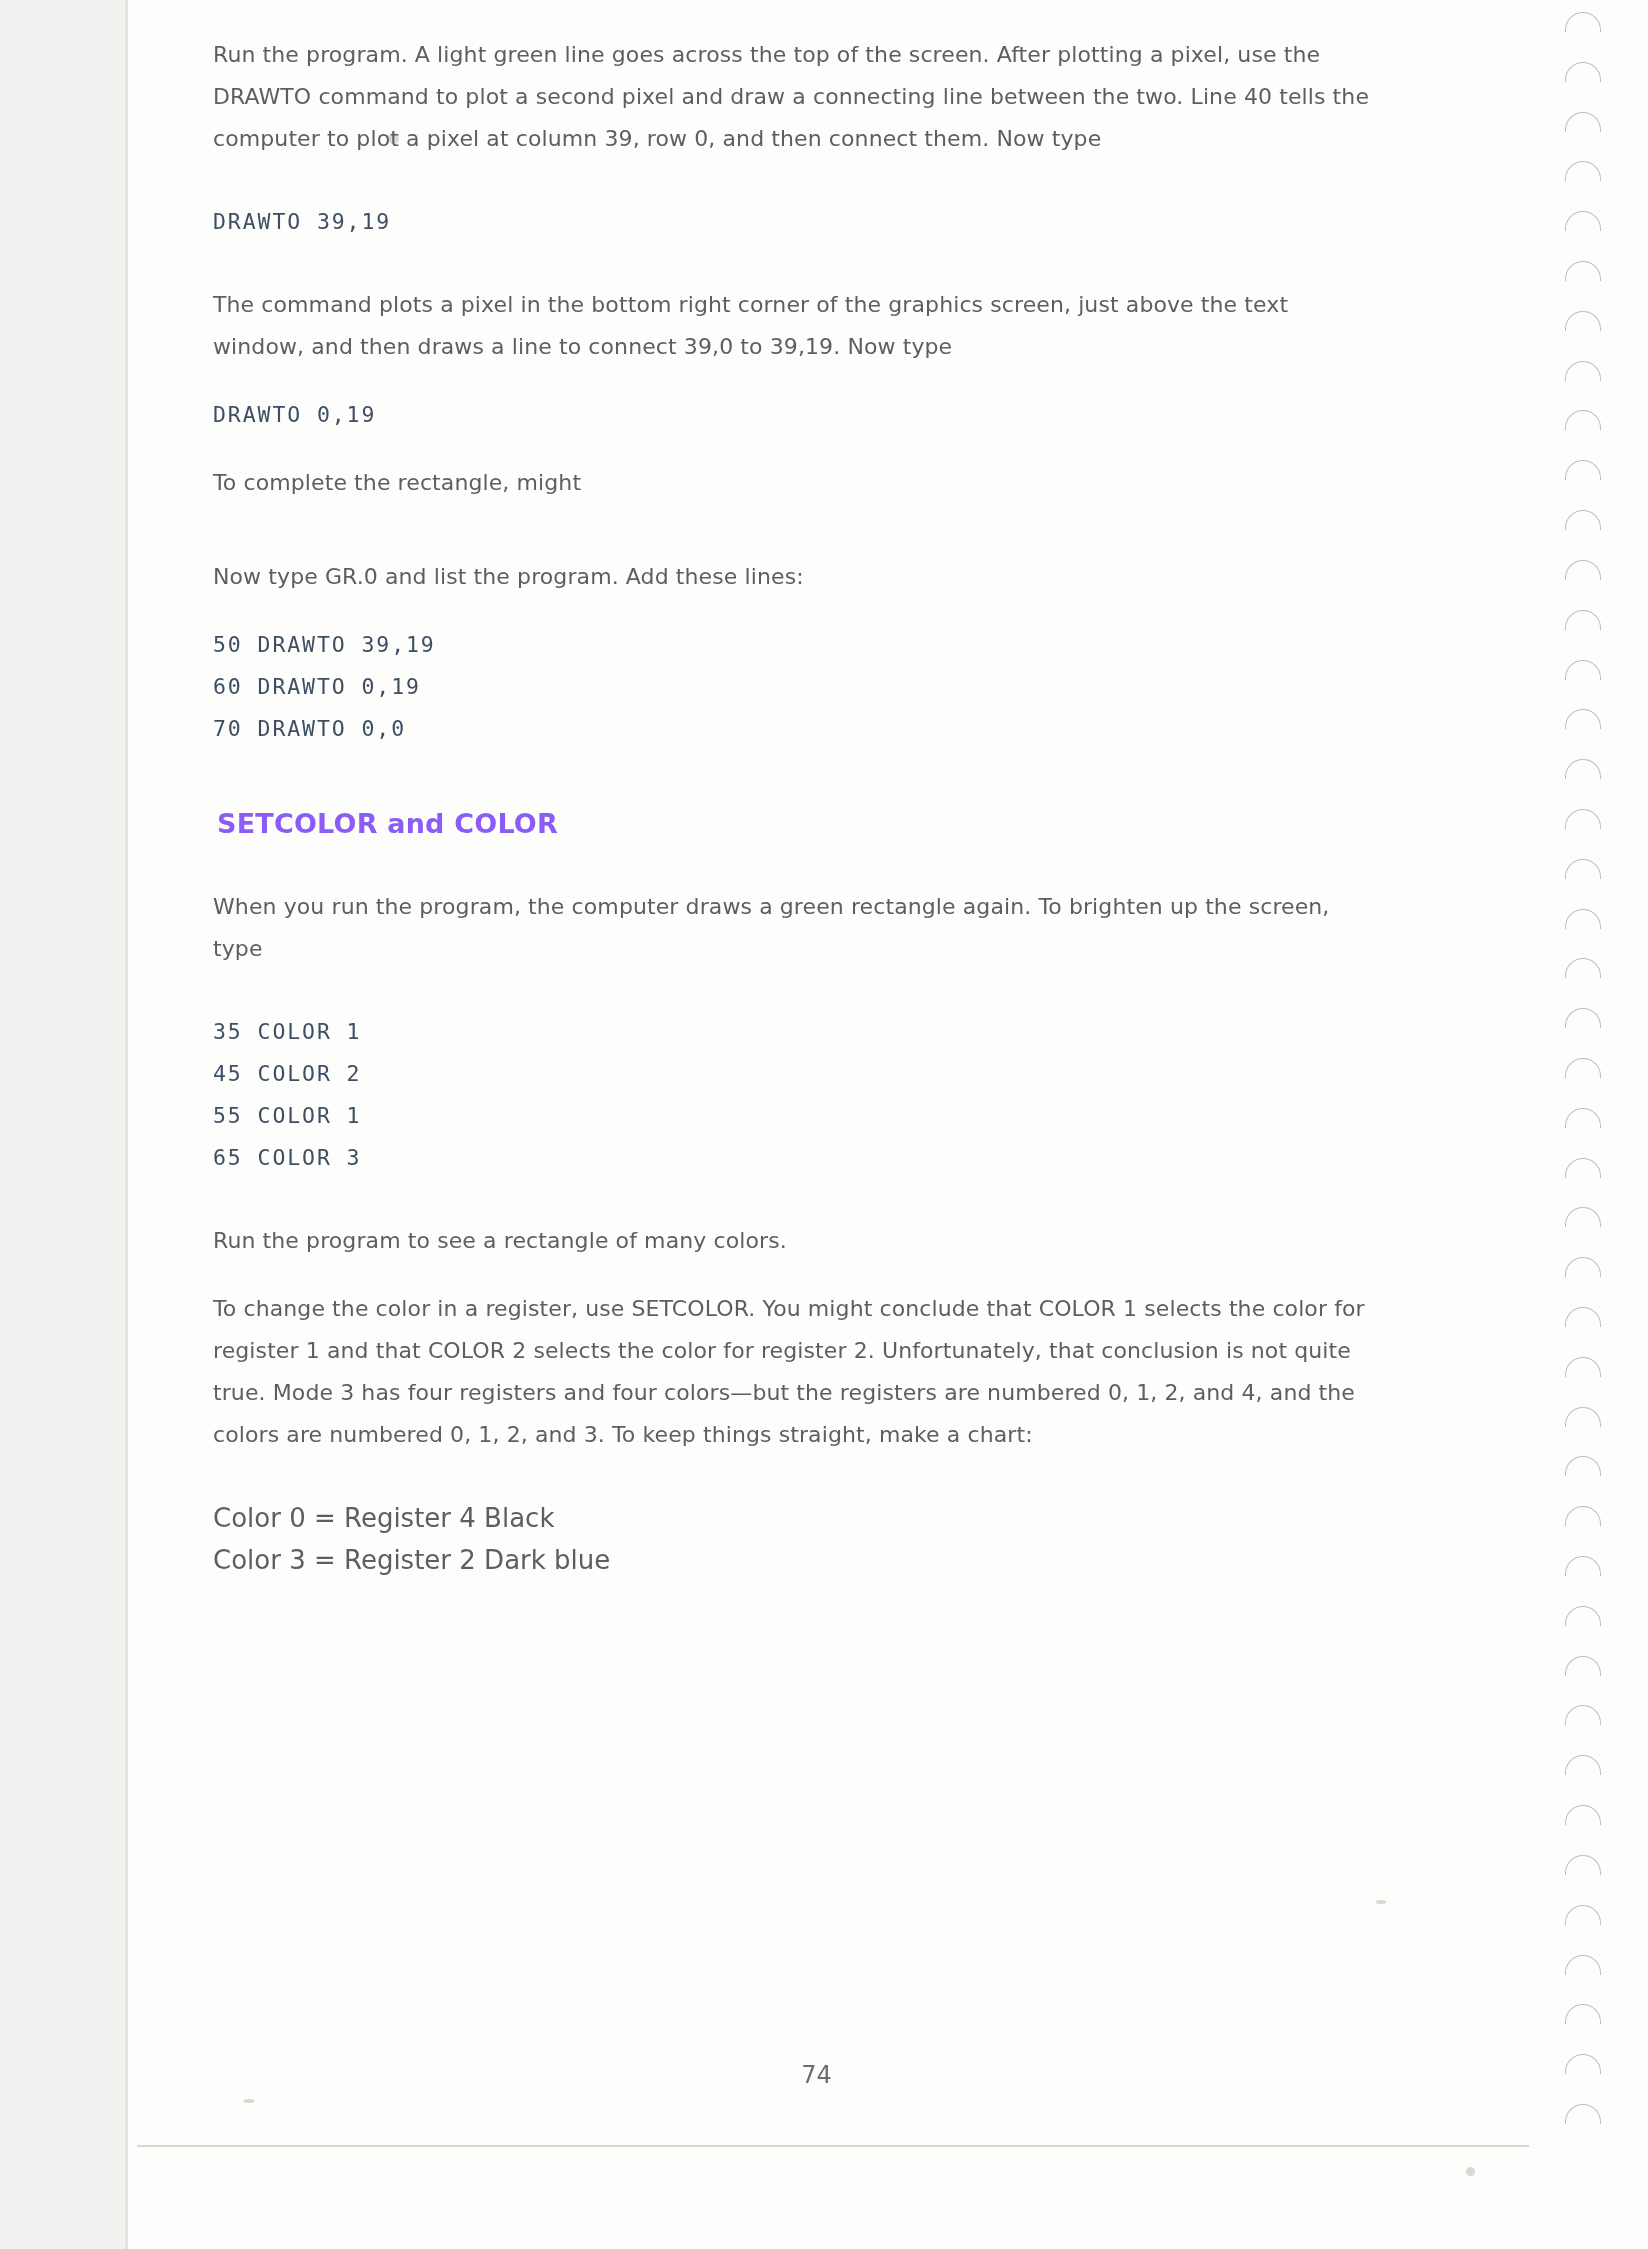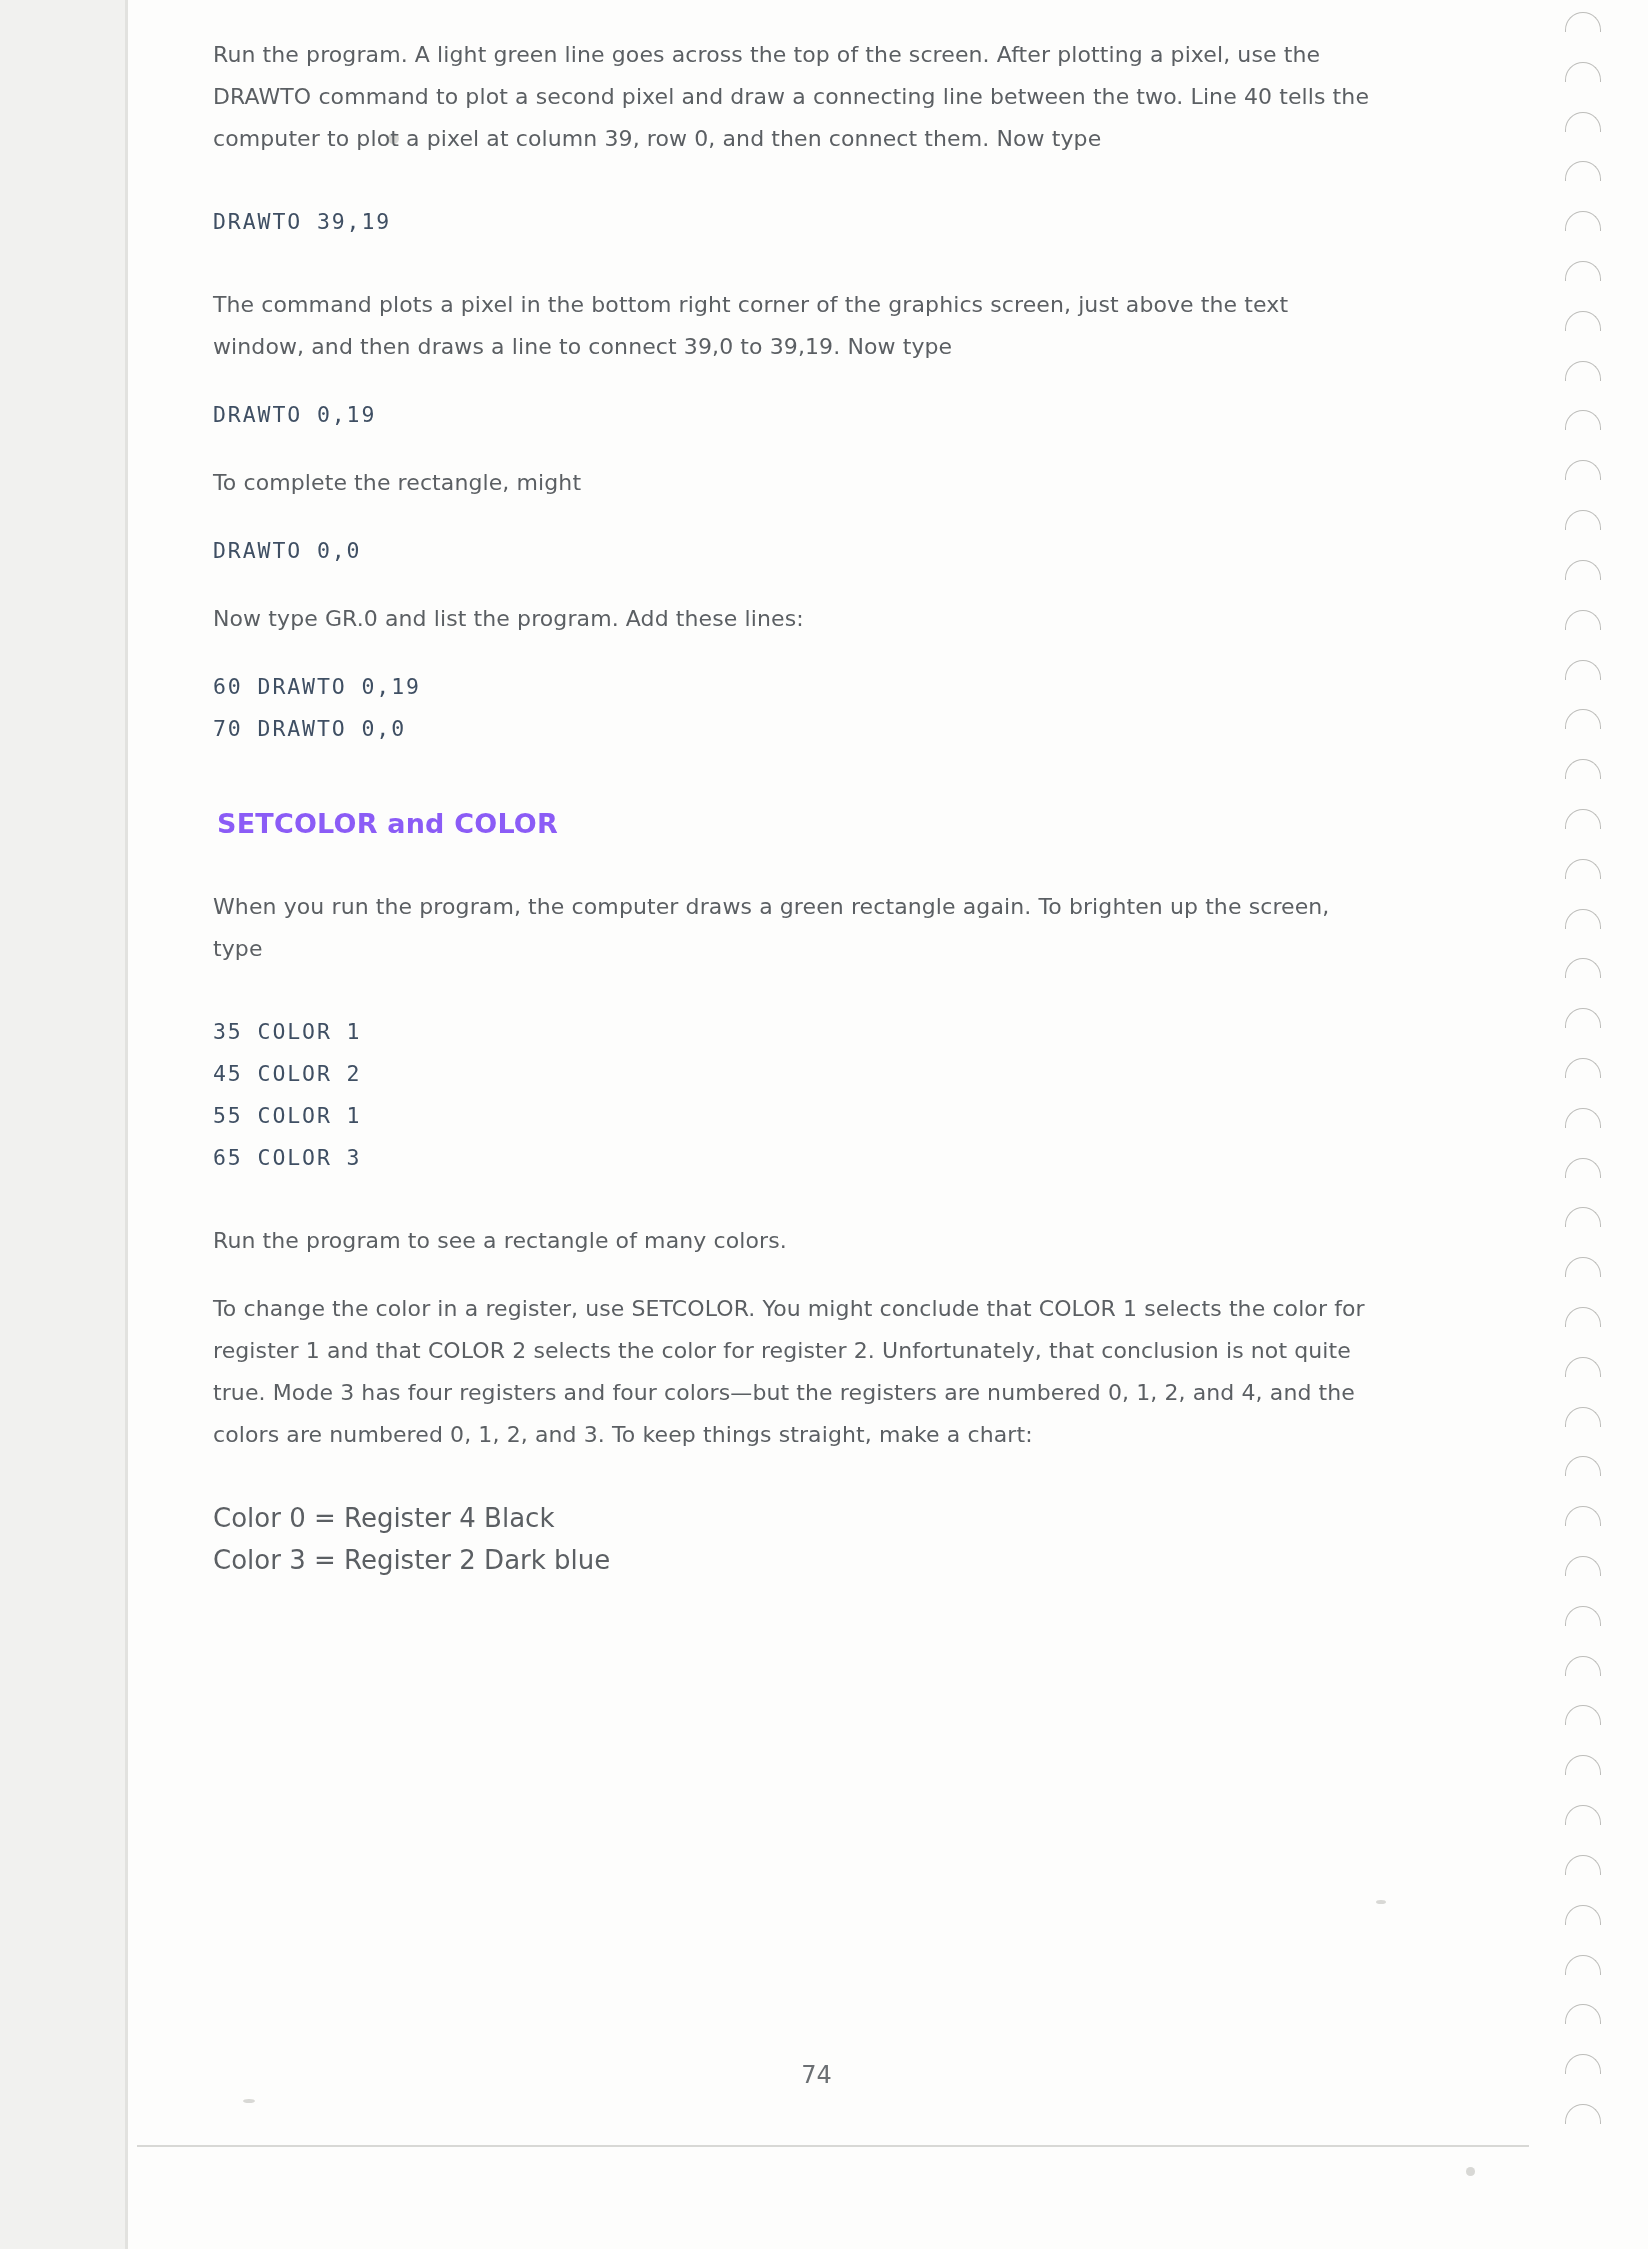--- a/index.html
+++ b/index.html
@@ -217,7 +217,6 @@
 
     <div class="gap-s"></div>
 
-    <p class="code">DRAWTO 0,0</p>
 
     <div class="gap-s"></div>
 

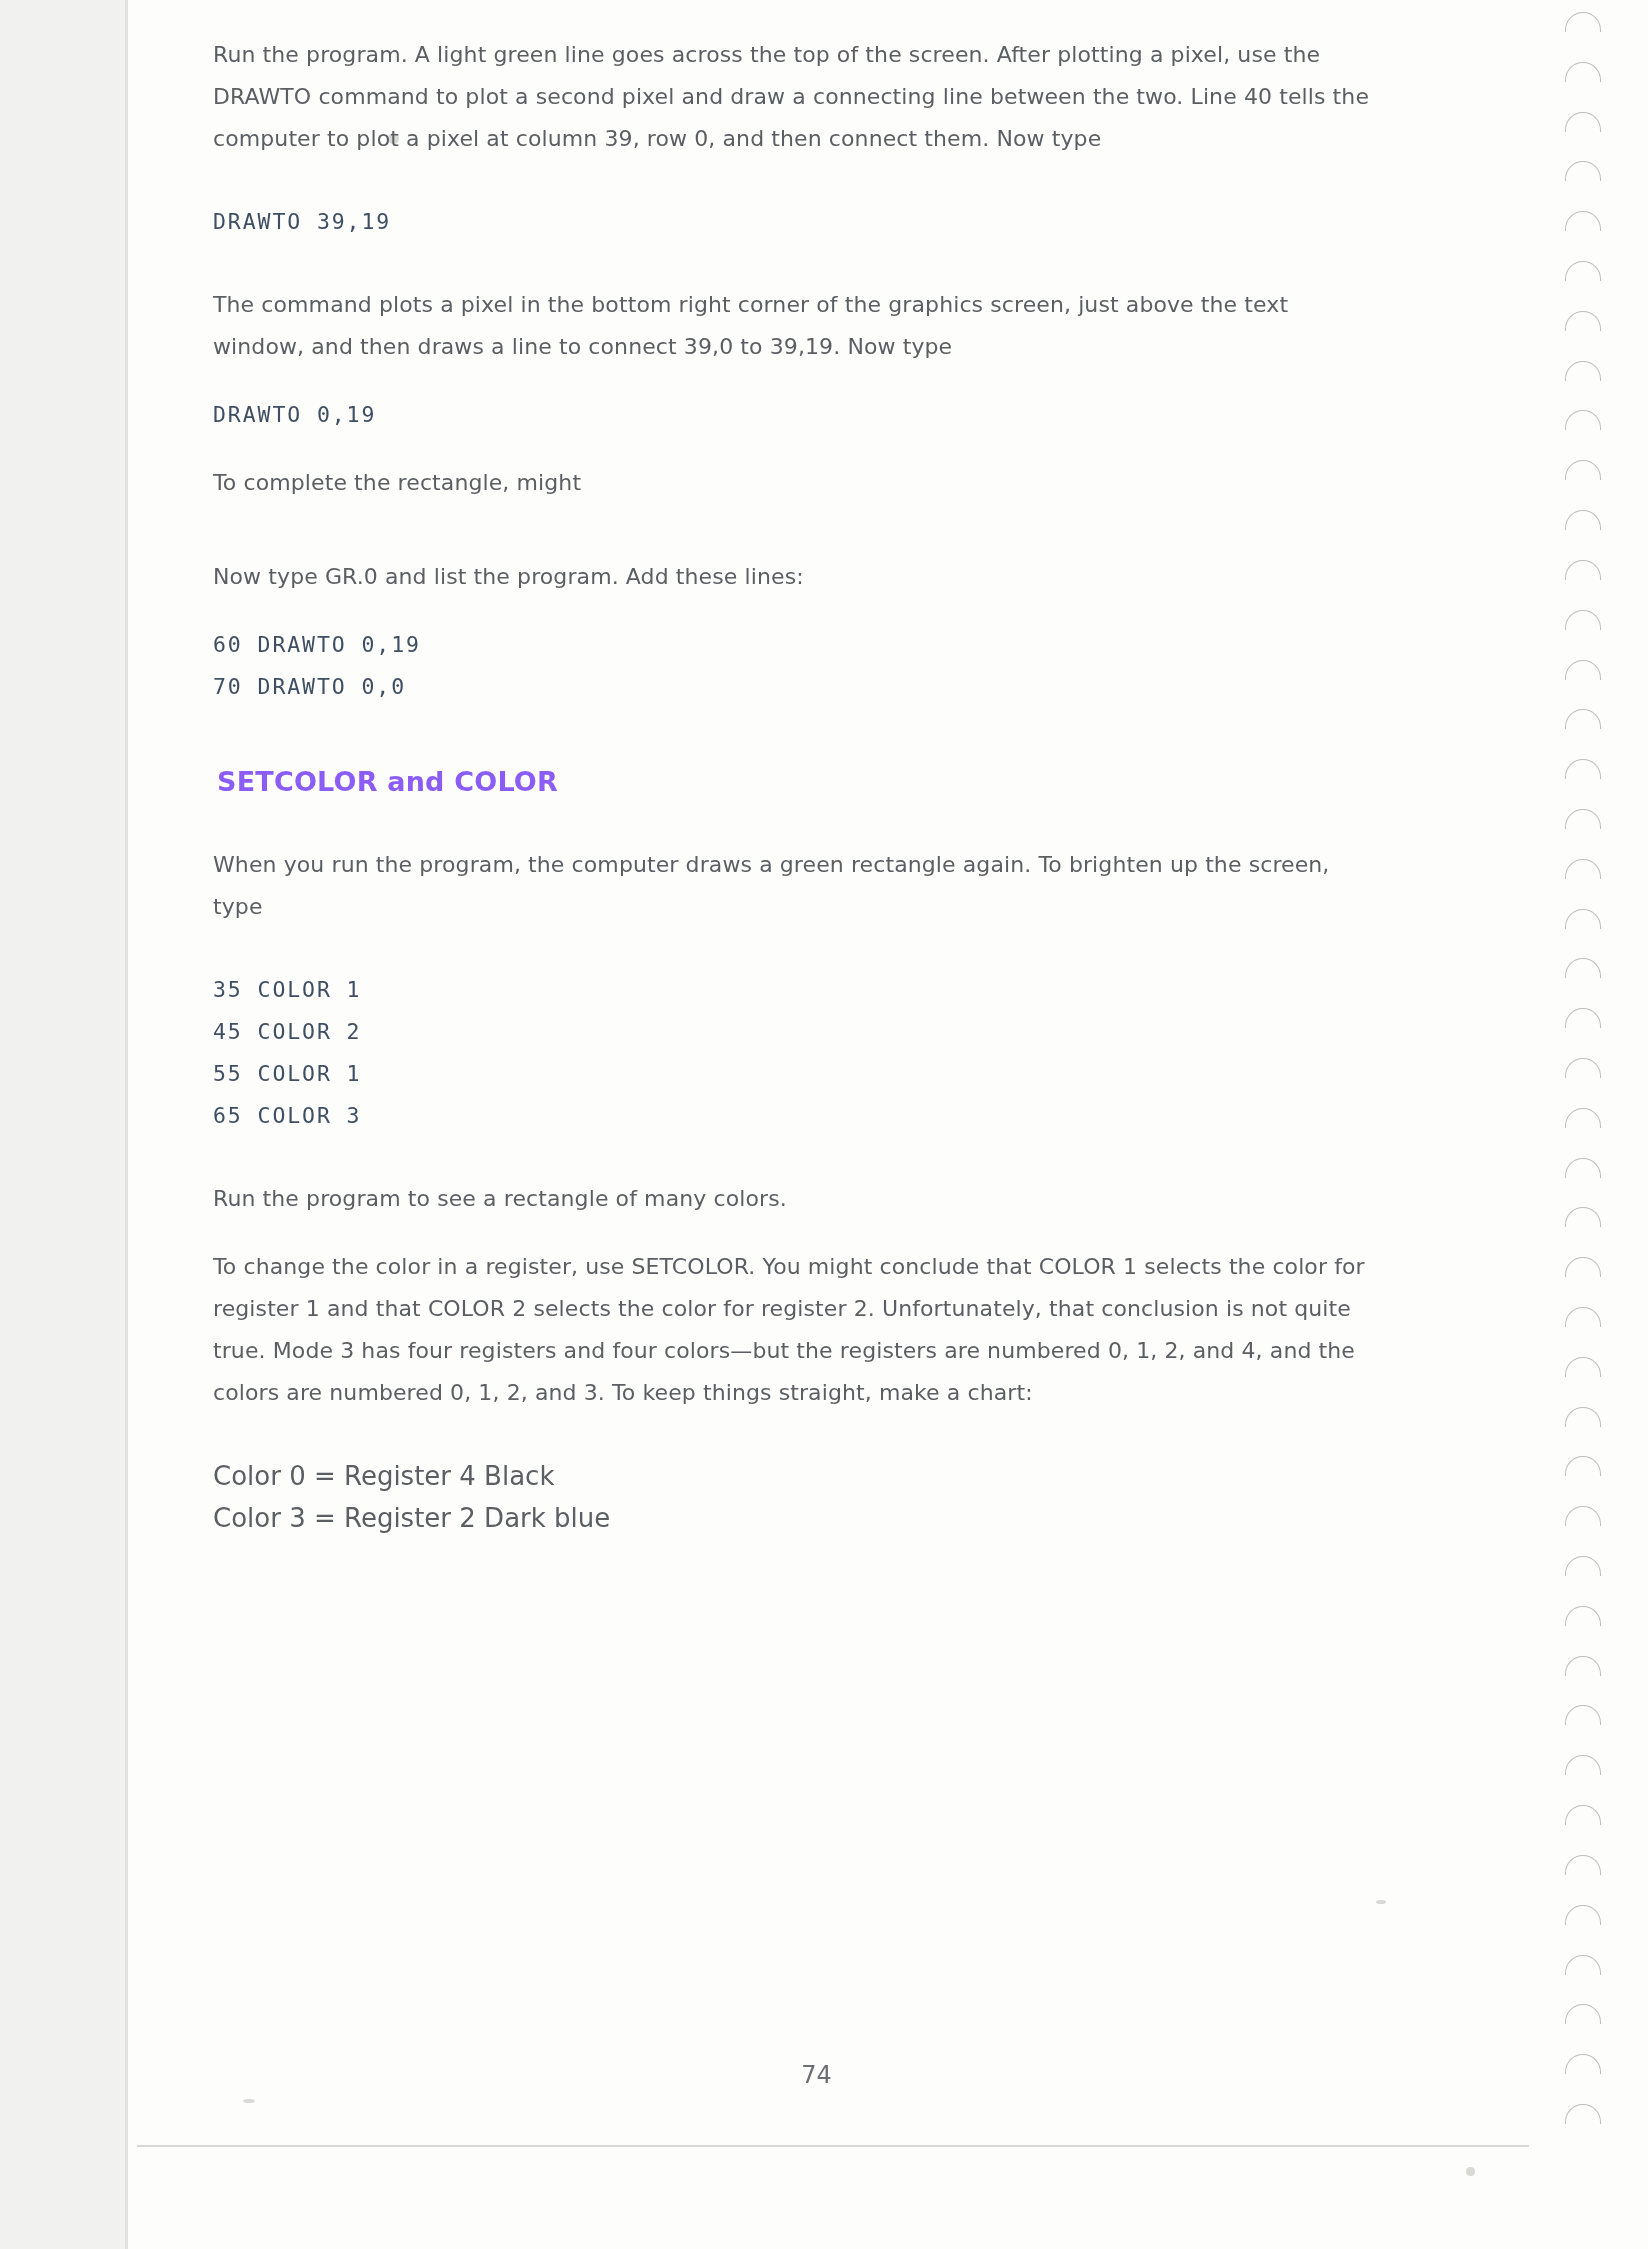--- a/index.html
+++ b/index.html
@@ -225,6 +225,7 @@
     <div class="gap-s"></div>
 
     <div>
+      <p class="code">50 DRAWTO 39,19</p>
       <p class="code">60 DRAWTO 0,19</p>
       <p class="code">70 DRAWTO 0,0</p>
     </div>

